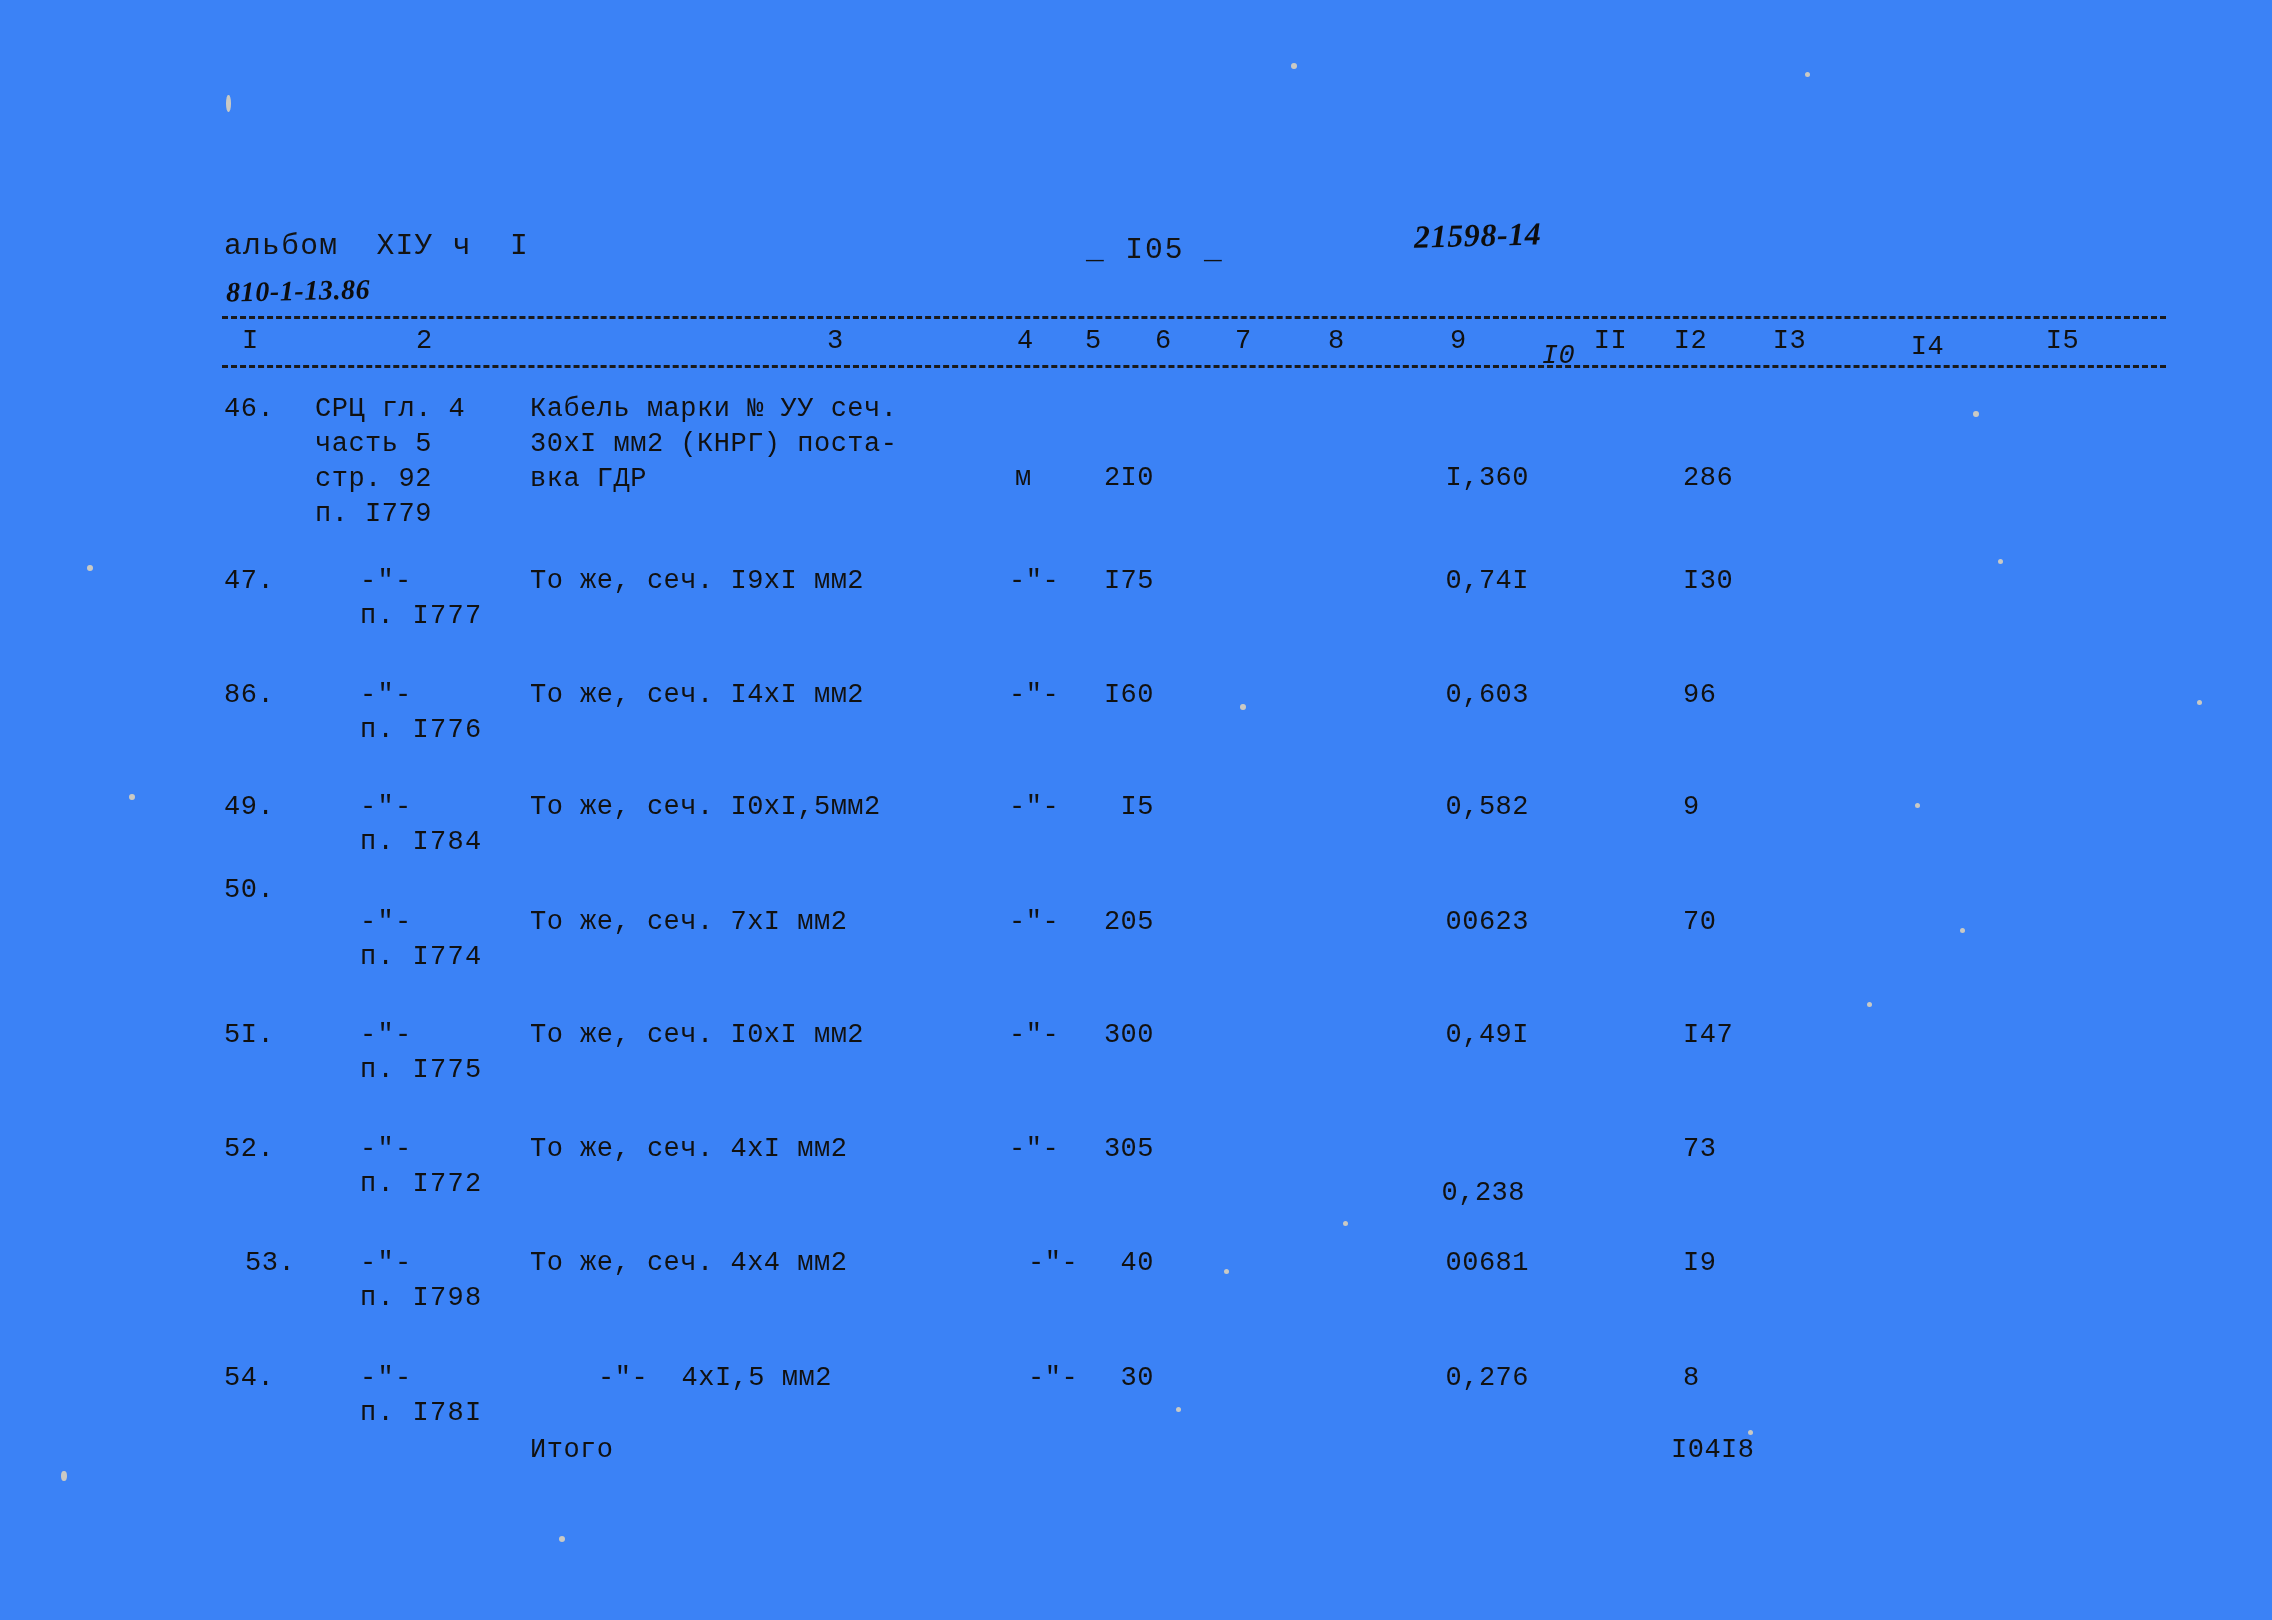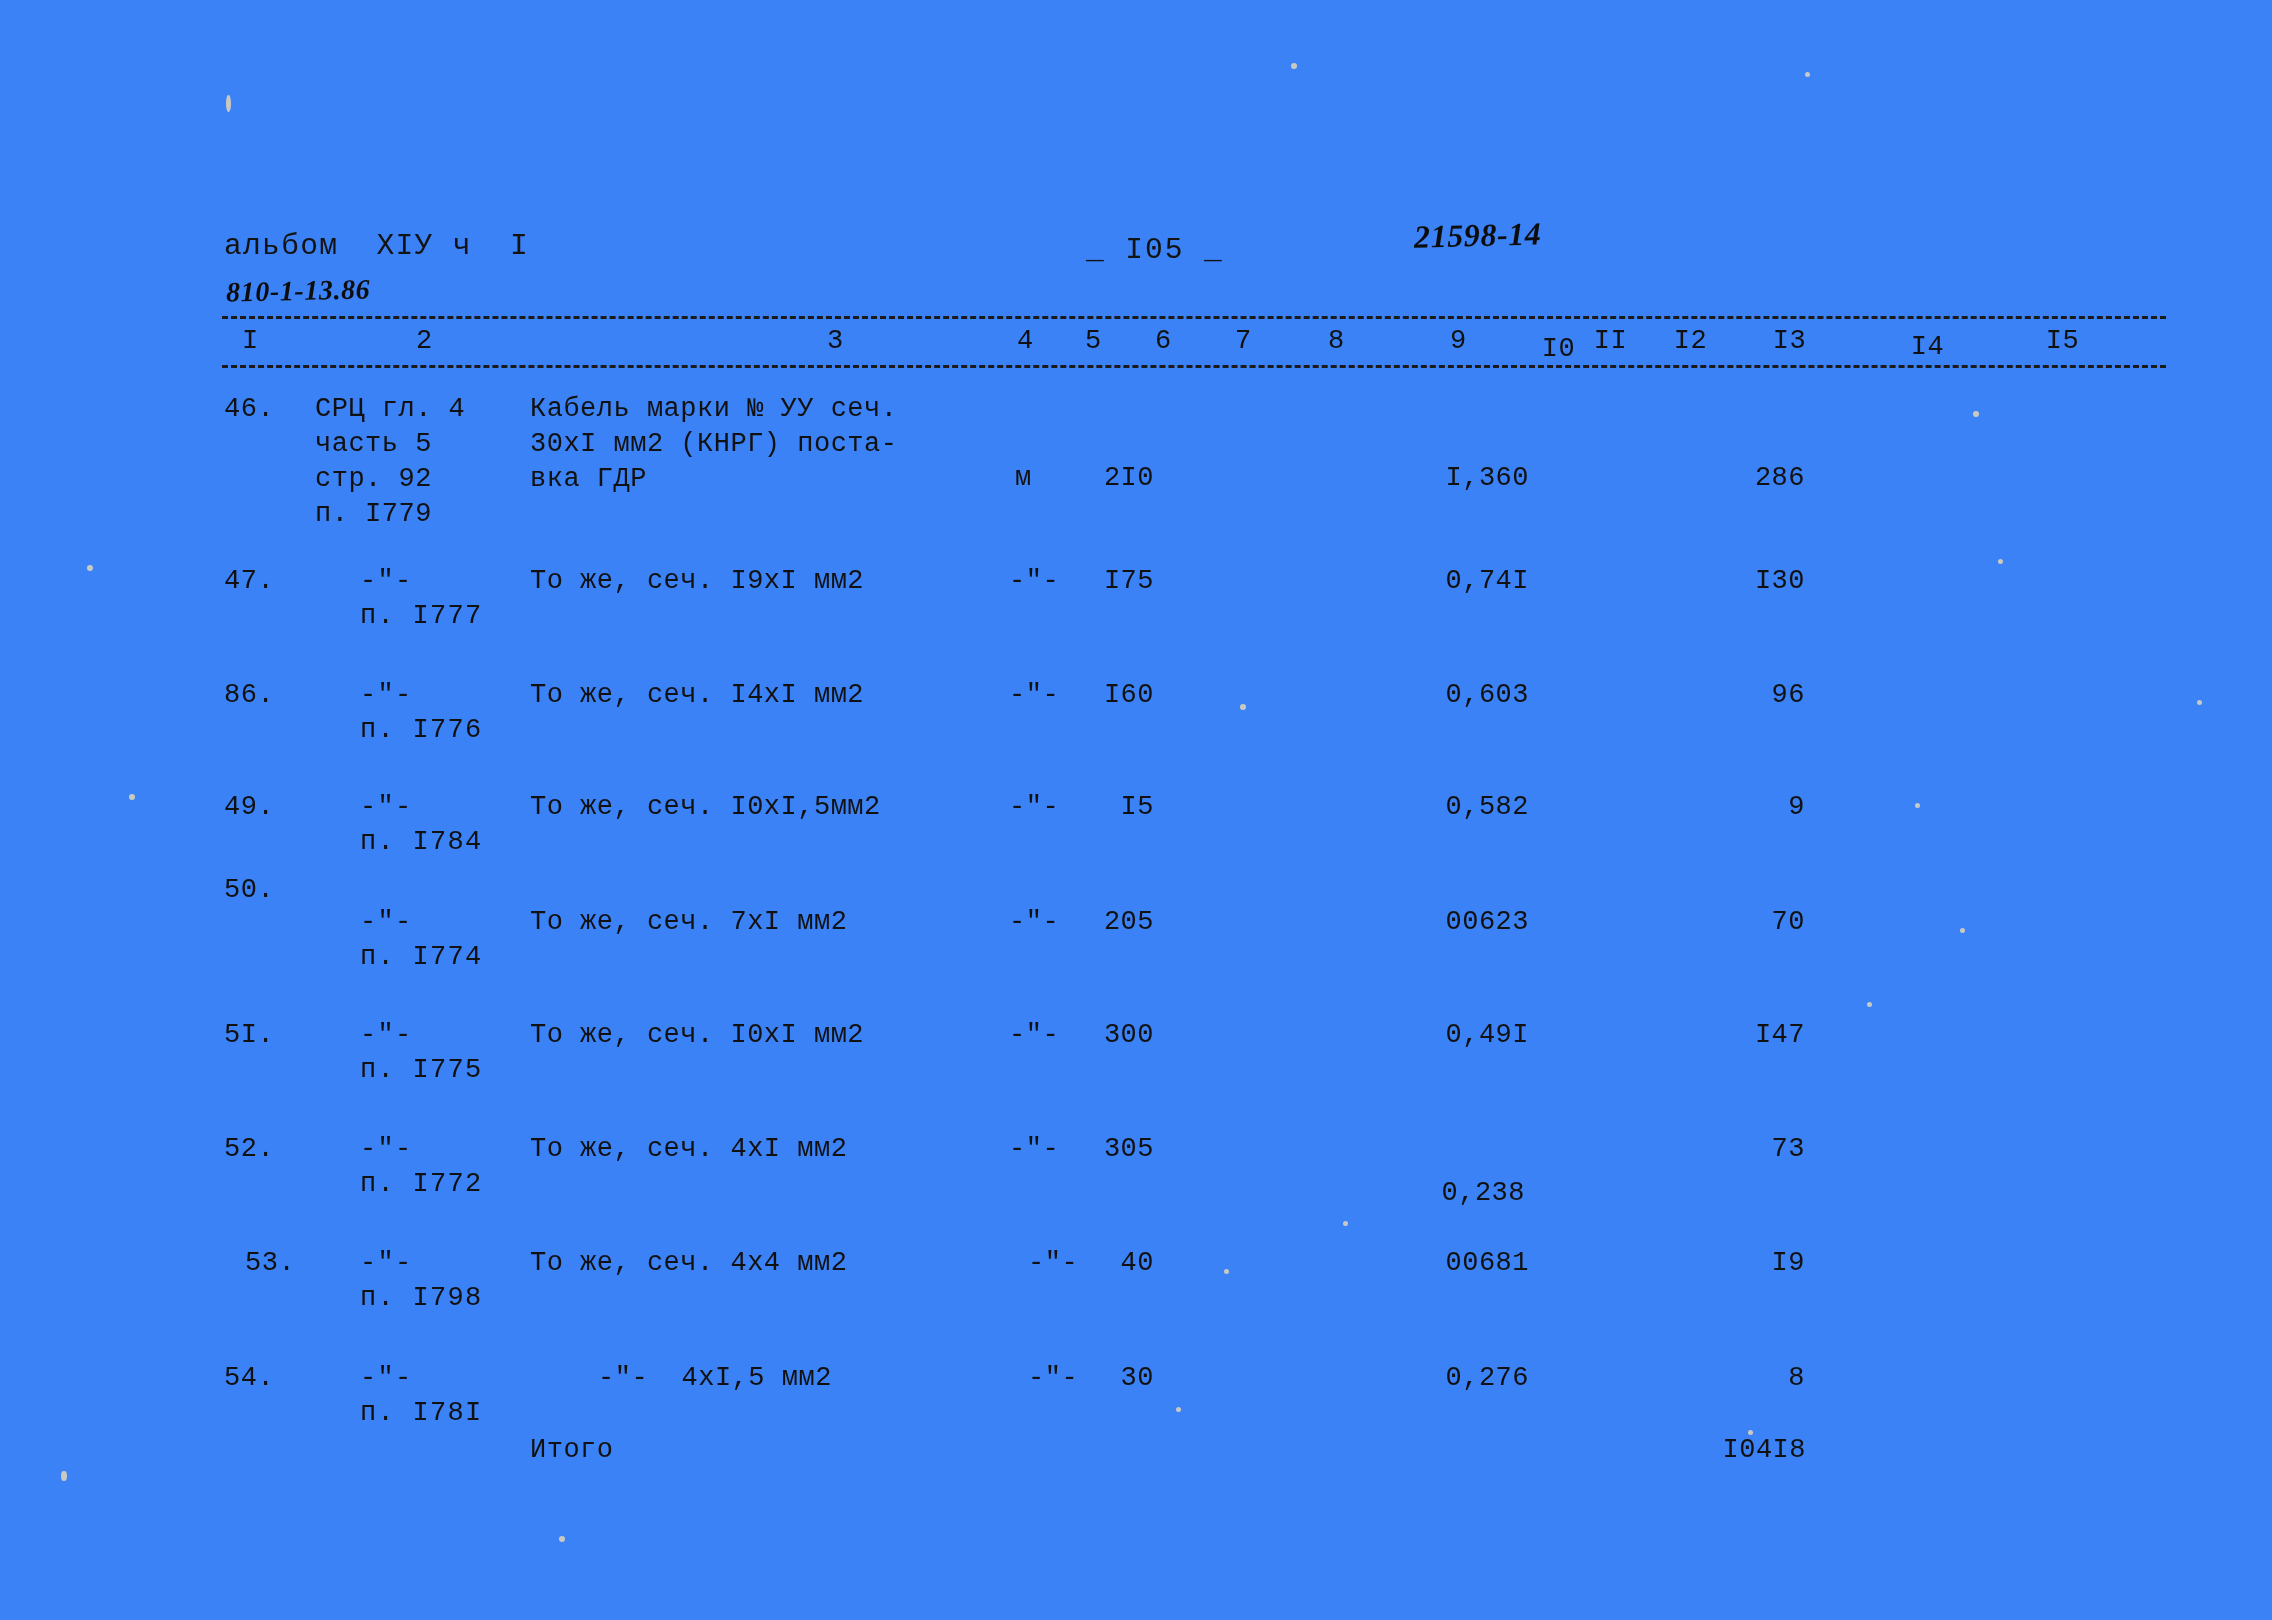--- a/index.html
+++ b/index.html
@@ -115,7 +115,7 @@
   <div class="colnum" style="left:1224px; top:326px; width:39px;">7</div>
   <div class="colnum" style="left:1317px; top:326px; width:39px;">8</div>
   <div class="colnum" style="left:1439px; top:326px; width:39px;">9</div>
-  <div class="colnum" style="left:1536px; top:334px; width:45px;">I0</div>
+  <div class="colnum" style="left:1536px; top:341px; width:45px;font-style:italic;">I0</div>
   <div class="colnum" style="left:1588px; top:326px; width:45px;">II</div>
   <div class="colnum" style="left:1668px; top:326px; width:45px;">I2</div>
   <div class="colnum" style="left:1767px; top:326px; width:45px;">I3</div>

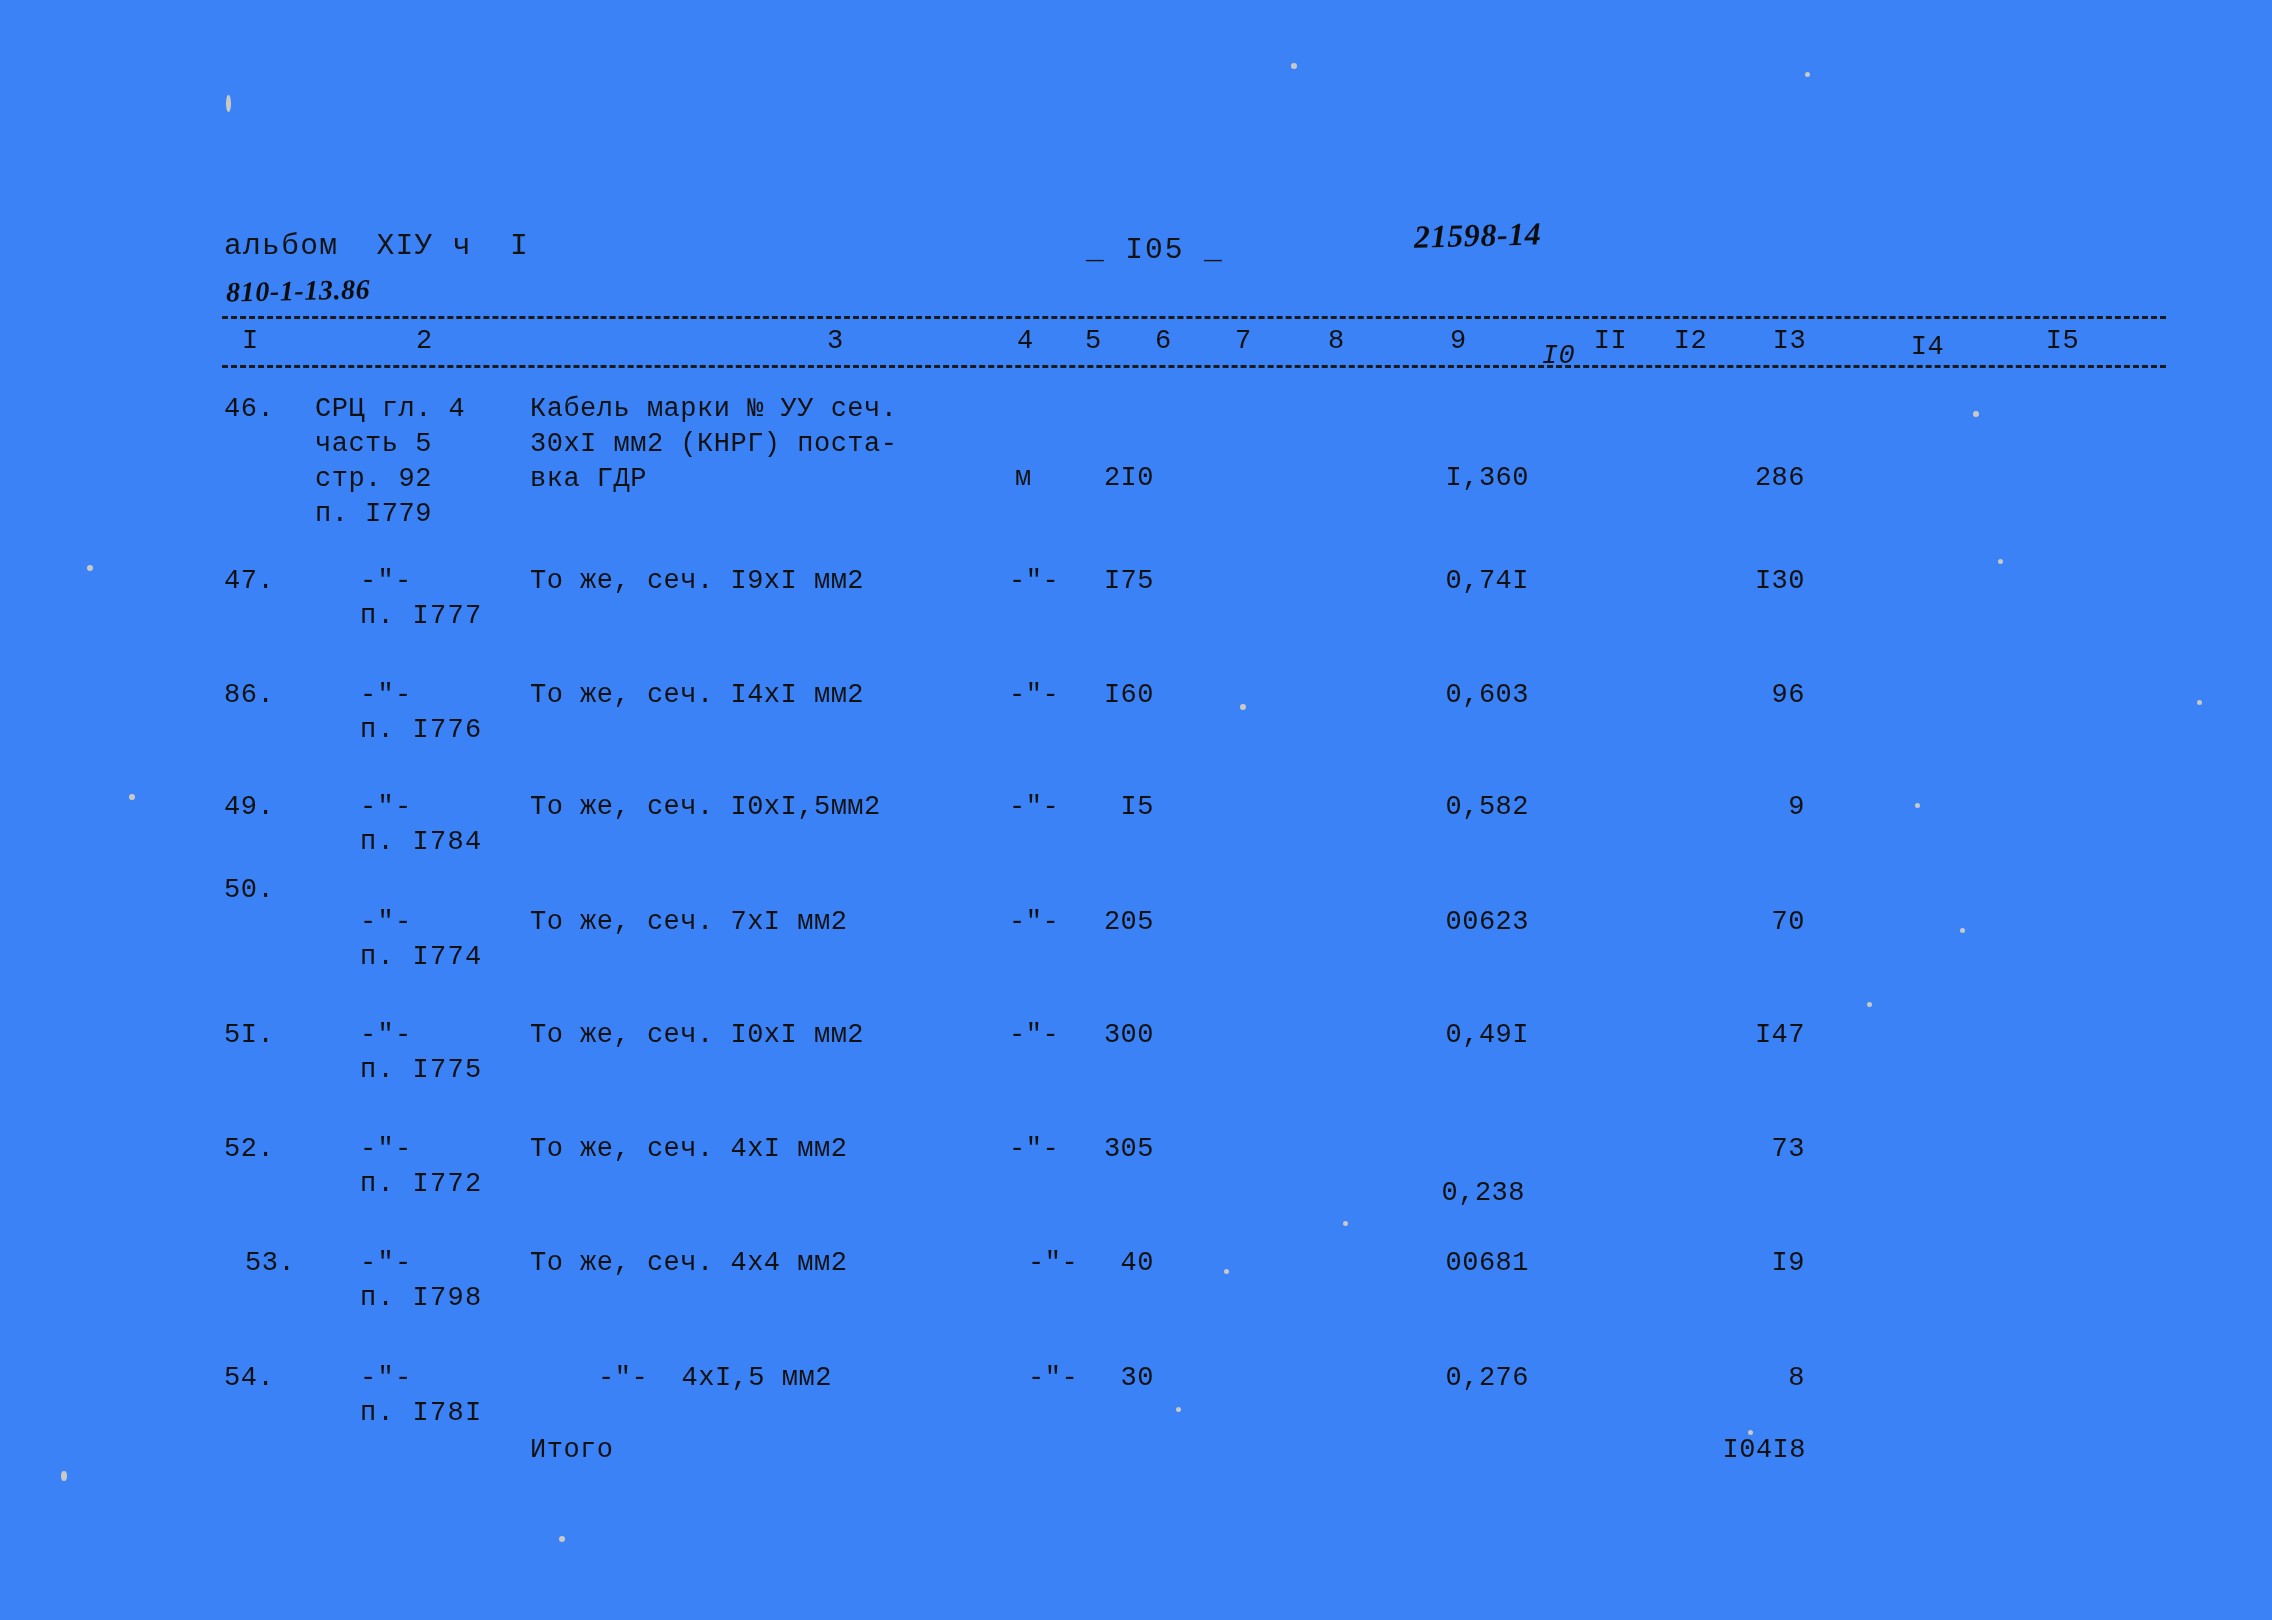--- a/index.html
+++ b/index.html
@@ -85,7 +85,7 @@
   .c-unit     { text-align: left; }
   .c-qty      { text-align: right; }
   .c-val      { text-align: right; }
-  .c-tot      { text-align: right; }
+  .c-tot      { }
 
   .ditto { letter-spacing: 1.3px; }
 </style>

